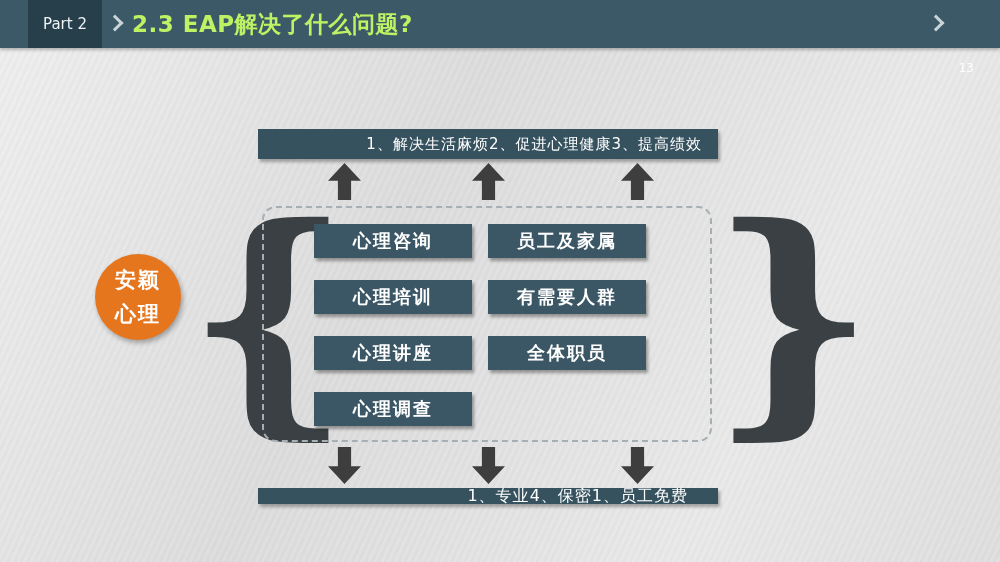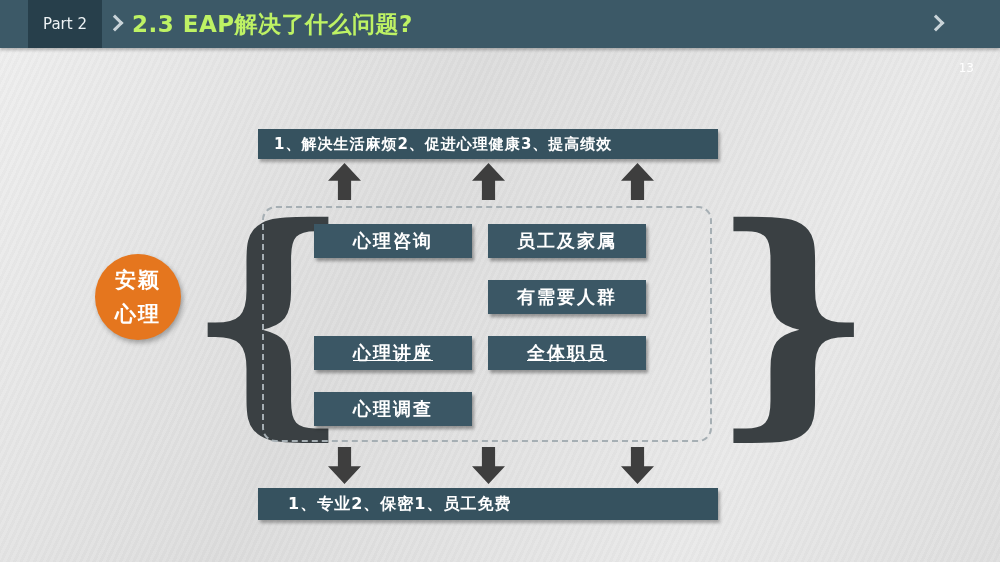--- a/index.html
+++ b/index.html
@@ -24,7 +24,7 @@
   .page-num { position:absolute; right:26px; top:0; line-height:48px; color:#ffffff; font-size:12px;margin-top:44px; }
 
   
-  .banner { position:absolute; background:#36525f; color:#ffffff; display:flex; align-items:center; justify-content:flex-start; box-shadow:2px 3px 3px rgba(0,0,0,.3);font-weight:bold; }
+  .banner { position:absolute; background:#36525f; color:#ffffff; display:flex; align-items:center; justify-content:flex-end; box-shadow:2px 3px 3px rgba(0,0,0,.3); }
   .top-banner { left:258px; top:129px; width:460px; height:30px; padding:0 16px; font-size:15px; }
   .bottom-banner { left:258px; top:488px; width:460px; height:32px; padding:0 30px; font-size:16px; }
   .banner span { white-space:nowrap; letter-spacing:1px; }

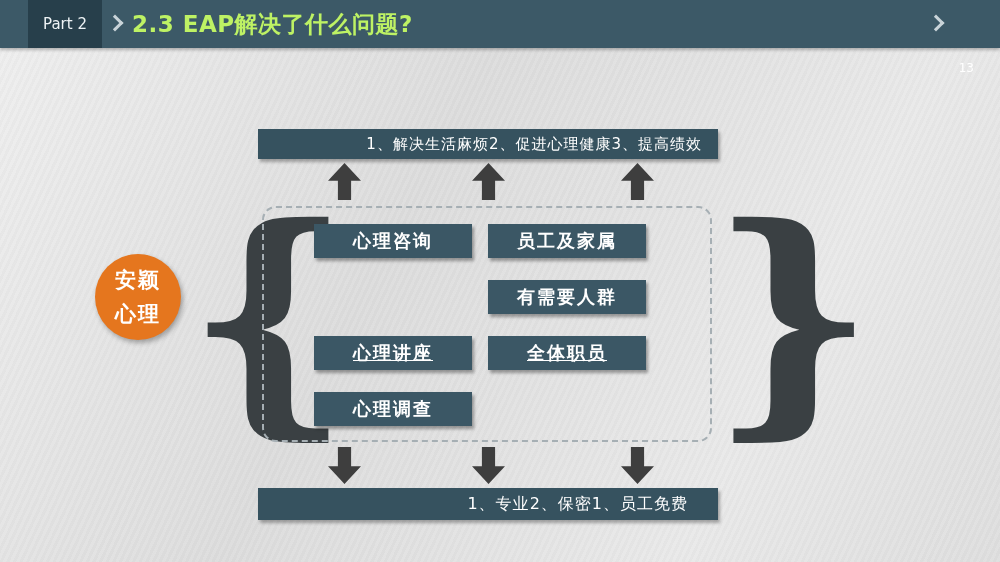--- a/index.html
+++ b/index.html
@@ -97,6 +97,7 @@
   <div class="dashed-box"></div>
 
   <div class="item-box col-l r0">心理咨询</div>
+  <div class="item-box col-l r1">心理培训</div>
   <div class="item-box col-l r2">心理讲座</div>
   <div class="item-box col-l r3">心理调查</div>
 

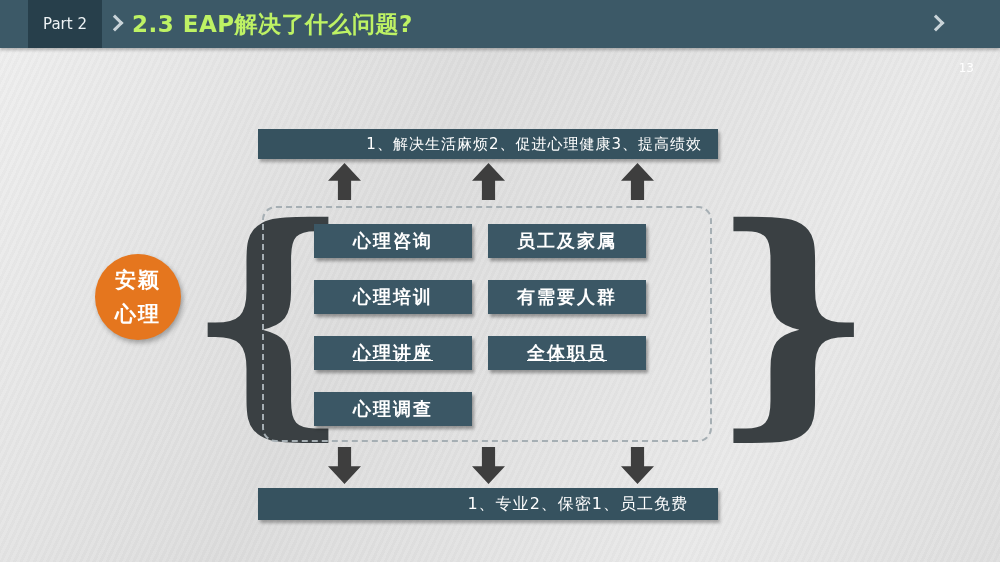--- a/index.html
+++ b/index.html
@@ -47,7 +47,7 @@
     box-shadow:2px 3px 3px rgba(0,0,0,.35);
   }
   .col-l { left:300px;margin-left:14px; } .col-r { left:488px; }
-  .r0 { top:224px; } .r1 { top:280px; } .r2 { top:336px;text-decoration:underline; } .r3 { top:392px; }
+  .r0 { top:224px; } .r1 { top:280px; } .r2 { top:336px; } .r3 { top:392px; }
 
   
   .brace {

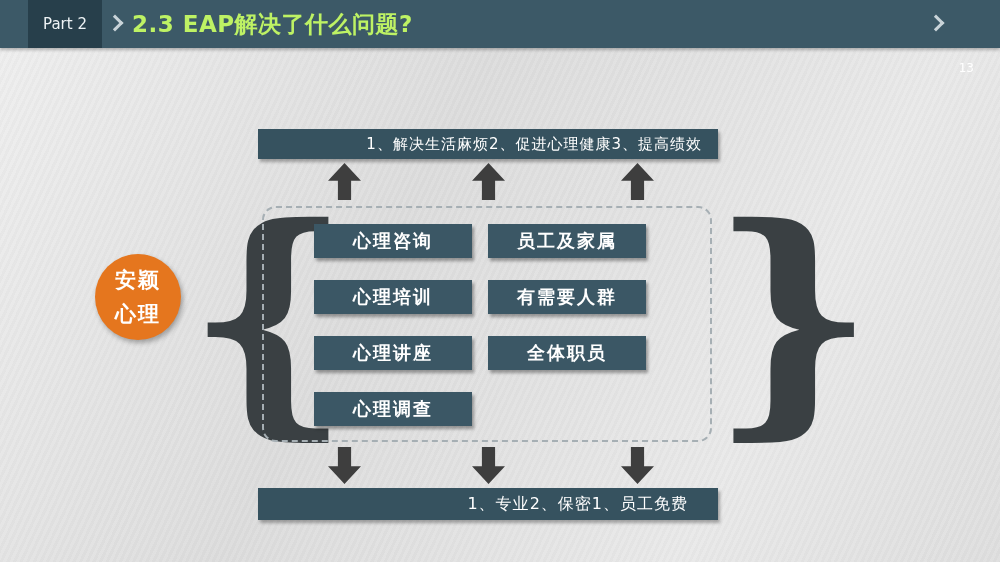--- a/index.html
+++ b/index.html
@@ -26,7 +26,7 @@
   
   .banner { position:absolute; background:#36525f; color:#ffffff; display:flex; align-items:center; justify-content:flex-end; box-shadow:2px 3px 3px rgba(0,0,0,.3); }
   .top-banner { left:258px; top:129px; width:460px; height:30px; padding:0 16px; font-size:15px; }
-  .bottom-banner { left:258px; top:488px; width:460px; height:32px; padding:0 30px; font-size:16px; }
+  .bottom-banner { left:258px; top:488px; width:460px; height:16px; padding:0 30px; font-size:16px; }
   .banner span { white-space:nowrap; letter-spacing:1px; }
 
   

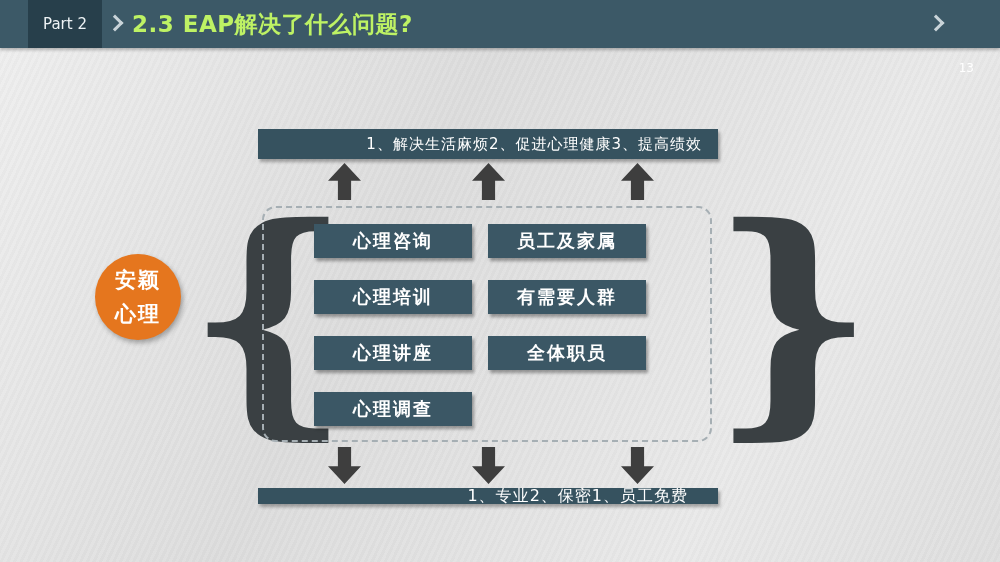--- a/index.html
+++ b/index.html
@@ -117,7 +117,7 @@
 
   <div class="banner bottom-banner">
     <span>1、专业</span>
-    <span>2、保密</span>
+    <span>4、保密</span>
     <span>1、员工免费</span>
   </div>
 

